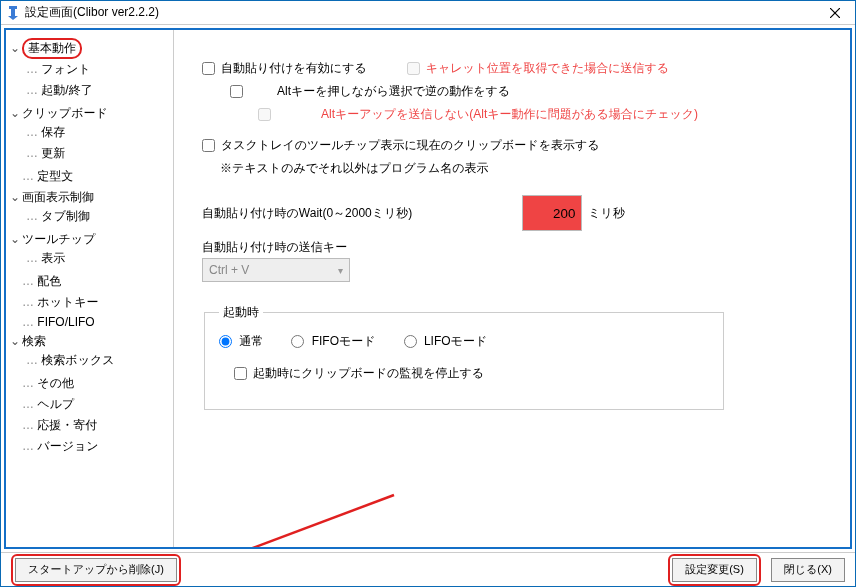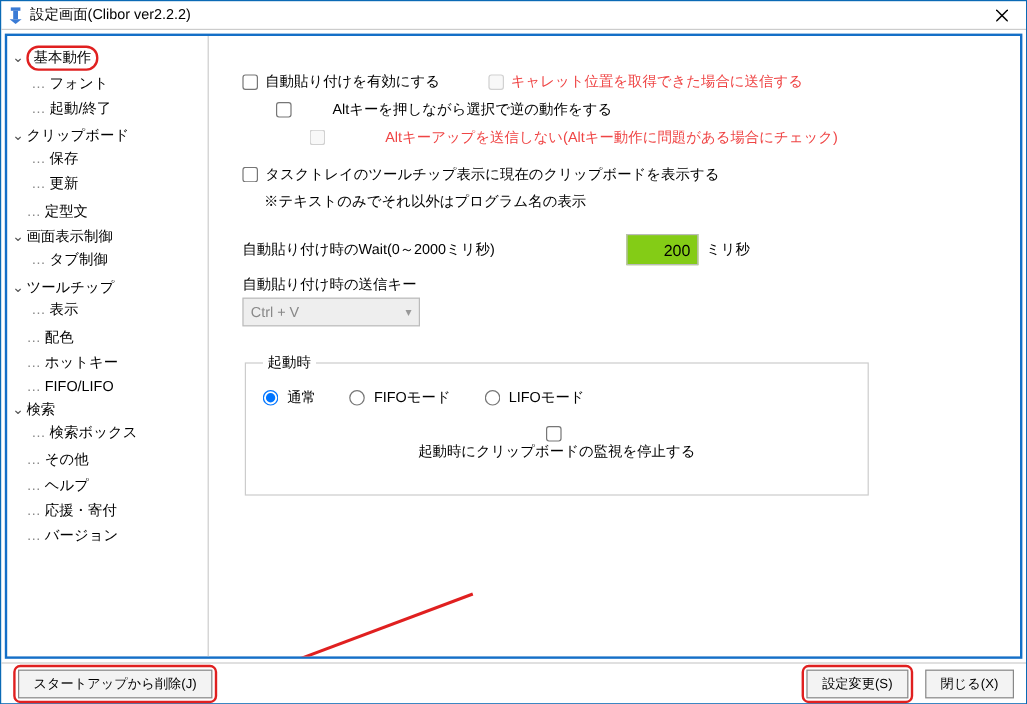--- a/index.html
+++ b/index.html
@@ -27,7 +27,7 @@
   input[type=checkbox] { width: 13px; height: 13px; margin: 0 6px 0 0; vertical-align: middle; }
   input[type=radio] { margin: 0 4px 0 0; vertical-align: middle; }
   .wait-row { margin-top: 18px; display: flex; align-items: center; }
-  .num-input { width: 60px; height: 26px; text-align: right; padding-right: 6px; border: 1px solid #bbb; background: #84cc16; margin: 0 6px 0 110px; }
+  .num-input { width: 60px; height: 36px; text-align: right; padding-right: 6px; border: 1px solid #bbb; background: #ef4444; margin: 0 6px 0 110px; }
   .sendkey-label { margin-top: 8px; }
   .combo { width: 148px; height: 24px; border: 1px solid #bbb; background: #eee; color: #888; display: flex; align-items: center; justify-content: space-between; padding: 0 6px; margin-top: 2px; }
   .combo .chev { color: #999; font-size: 10px; }

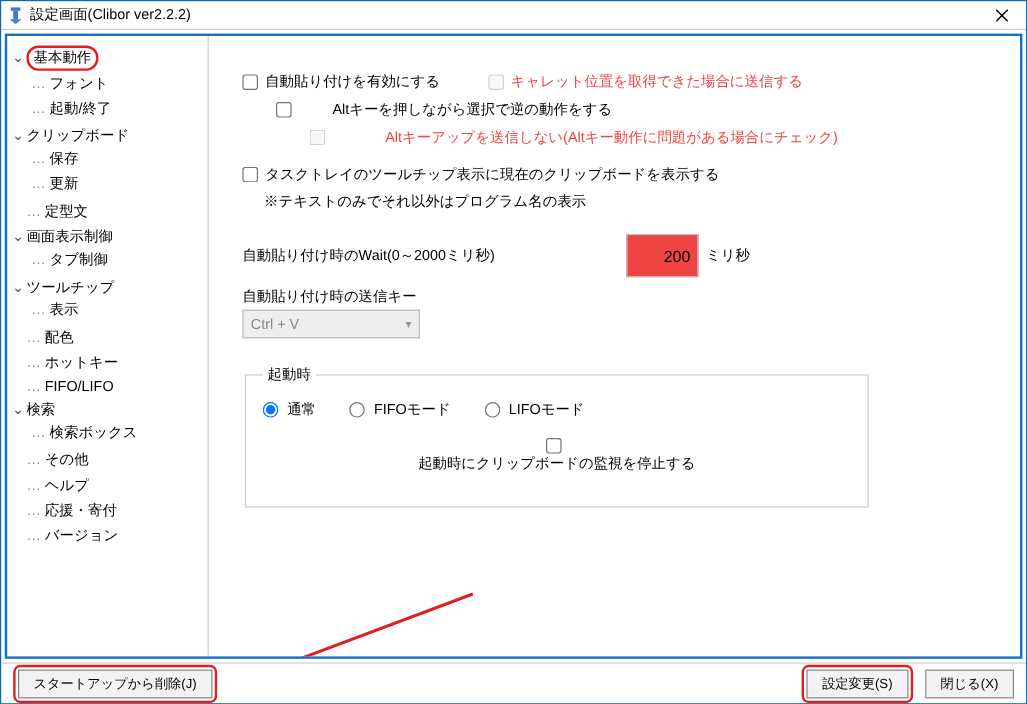--- a/index.html
+++ b/index.html
@@ -139,7 +139,7 @@
           <label><input type="radio" name="startup" style=""> <span>FIFOモード</span></label>
           <label><input type="radio" name="startup" style=""> <span>LIFOモード</span></label>
         </div>
-        <div class="row" style="margin:15px;flex-direction:column;">
+        <div class="row" style="margin:15px;">
           <input type="checkbox" style="">
           <span>起動時にクリップボードの監視を停止する</span>
         </div>

